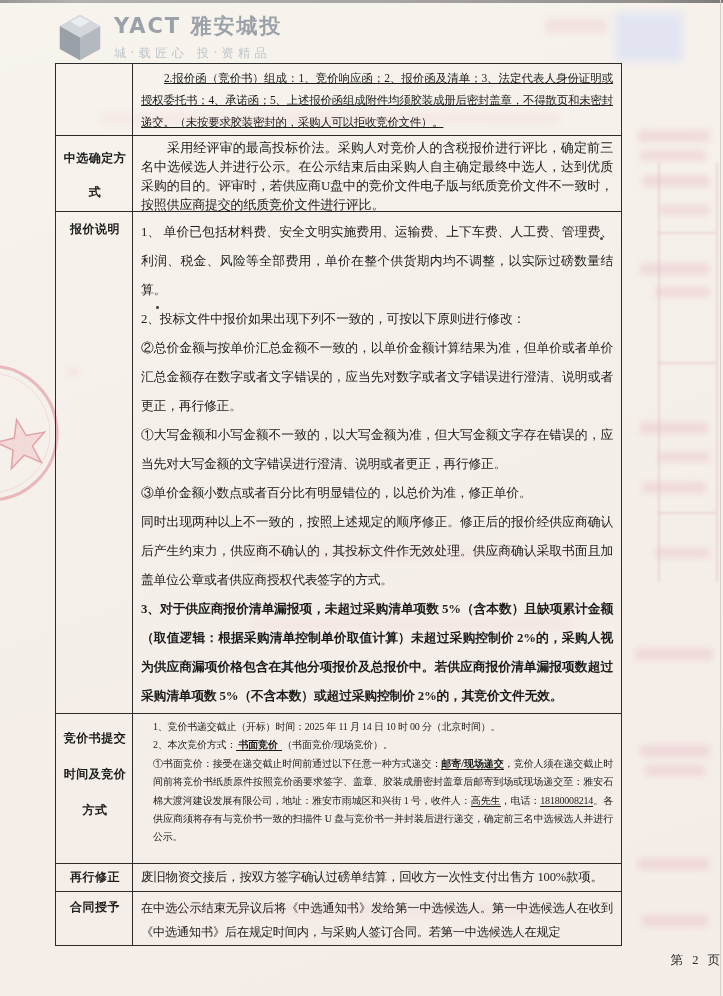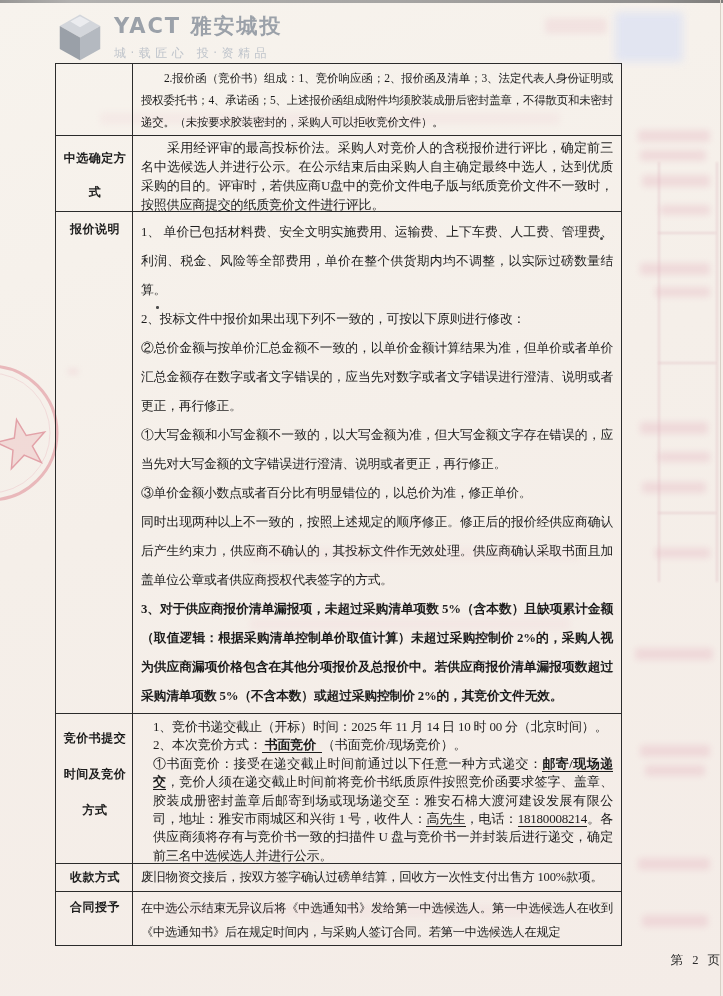--- a/index.html
+++ b/index.html
@@ -29,7 +29,7 @@
   .doc-table{position:absolute;left:55px;top:63px;width:567px;
     border:1.5px solid #2b2b2b;box-sizing:border-box;background:transparent;}
   .trow{display:flex;box-sizing:border-box;overflow:hidden;border-top:1.3px solid #2b2b2b;}
-  .trow:first-child{border-top:none;}
+  .trow:first-child{border-top:none;text-decoration:underline;}
   .lcell{width:77px;box-sizing:border-box;border-right:1.3px solid #2b2b2b;
     font-weight:bold;font-size:12px;padding:6px 3px 0 5px;letter-spacing:.5px;
     flex-shrink:0;text-align:center;}

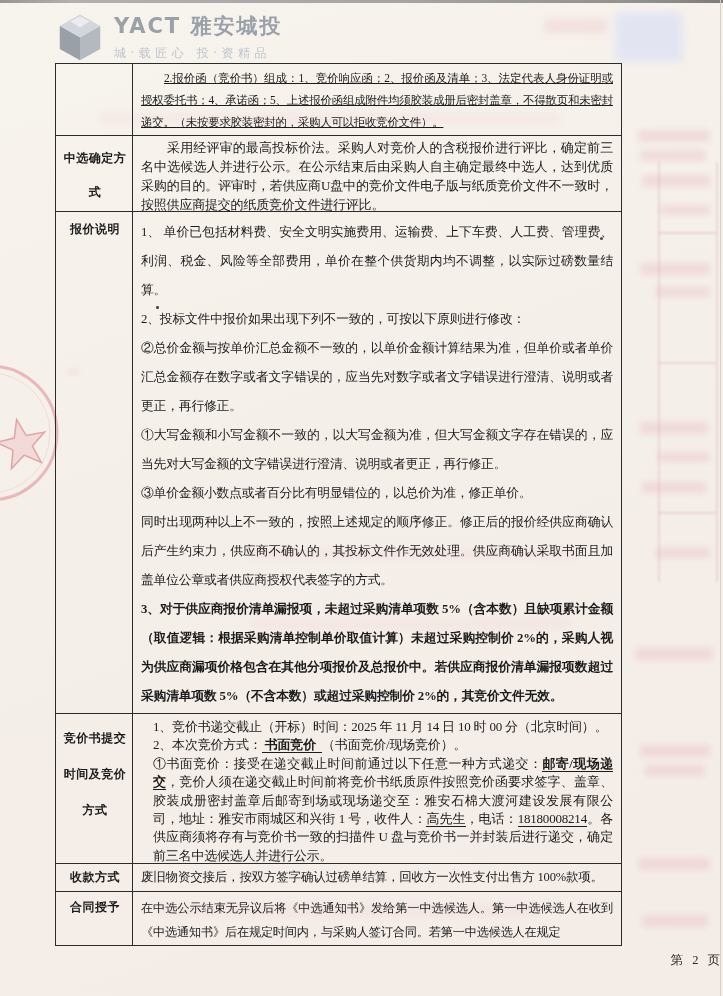--- a/index.html
+++ b/index.html
@@ -44,7 +44,7 @@
   .r2 .lcell{line-height:34px;padding-top:5px;}
   .r3{height:502px;} .r3 .ccell{font-size:12.8px;line-height:29px;letter-spacing:-.2px;padding-top:6px;}
   .r3 .lcell{padding-top:9px;}
-  .r4{height:150px;gap:12px;} .r4 .ccell{font-size:13px;line-height:18.4px;letter-spacing:-.2px;padding-top:4px;}
+  .r4{height:150px;gap:12px;} .r4 .ccell{font-size:10px;line-height:18.4px;letter-spacing:-.2px;padding-top:4px;}
   .r4 .lcell{line-height:36px;padding-top:6px;}
   .r5{height:28px;}  .r5 .ccell{font-size:12.5px;line-height:26px;letter-spacing:-.2px;padding-top:0;}
   .r5 .lcell{padding-top:5px;}

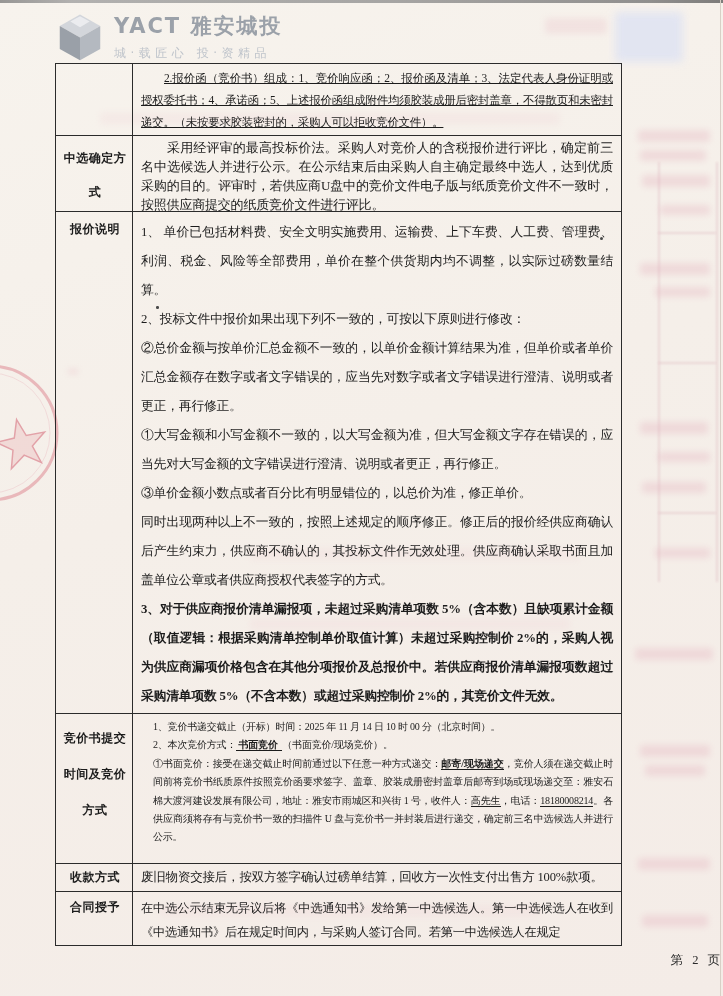--- a/index.html
+++ b/index.html
@@ -157,7 +157,7 @@
         </div>
       </div>
       <div class="trow r5">
-        <div class="lcell">收款方式</div>
+        <div class="lcell">再行修正</div>
         <div class="ccell">
           <p class="para"><span>废旧物资交接后，按双方签字确认过磅单结算，回收方一次性支付出售方 100%款项。</span></p>
         </div>

